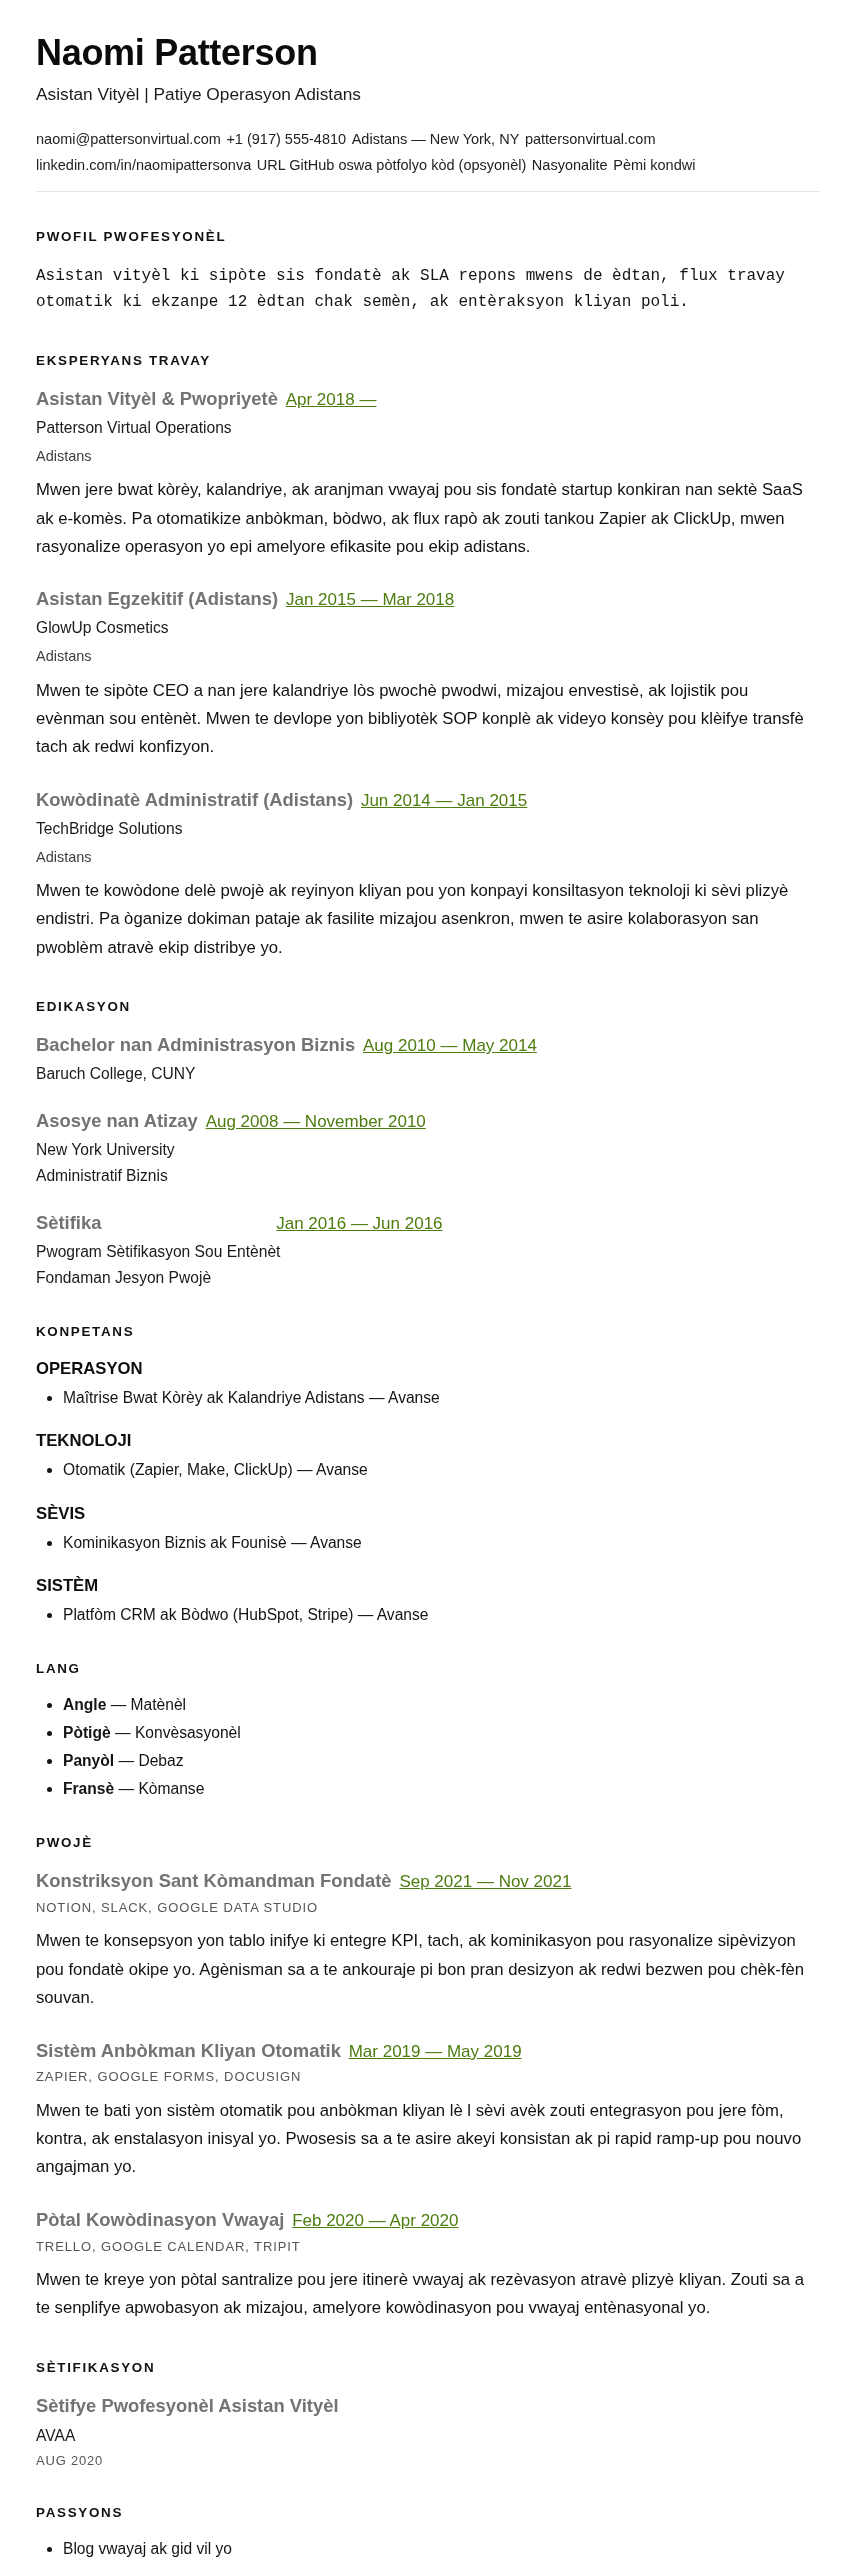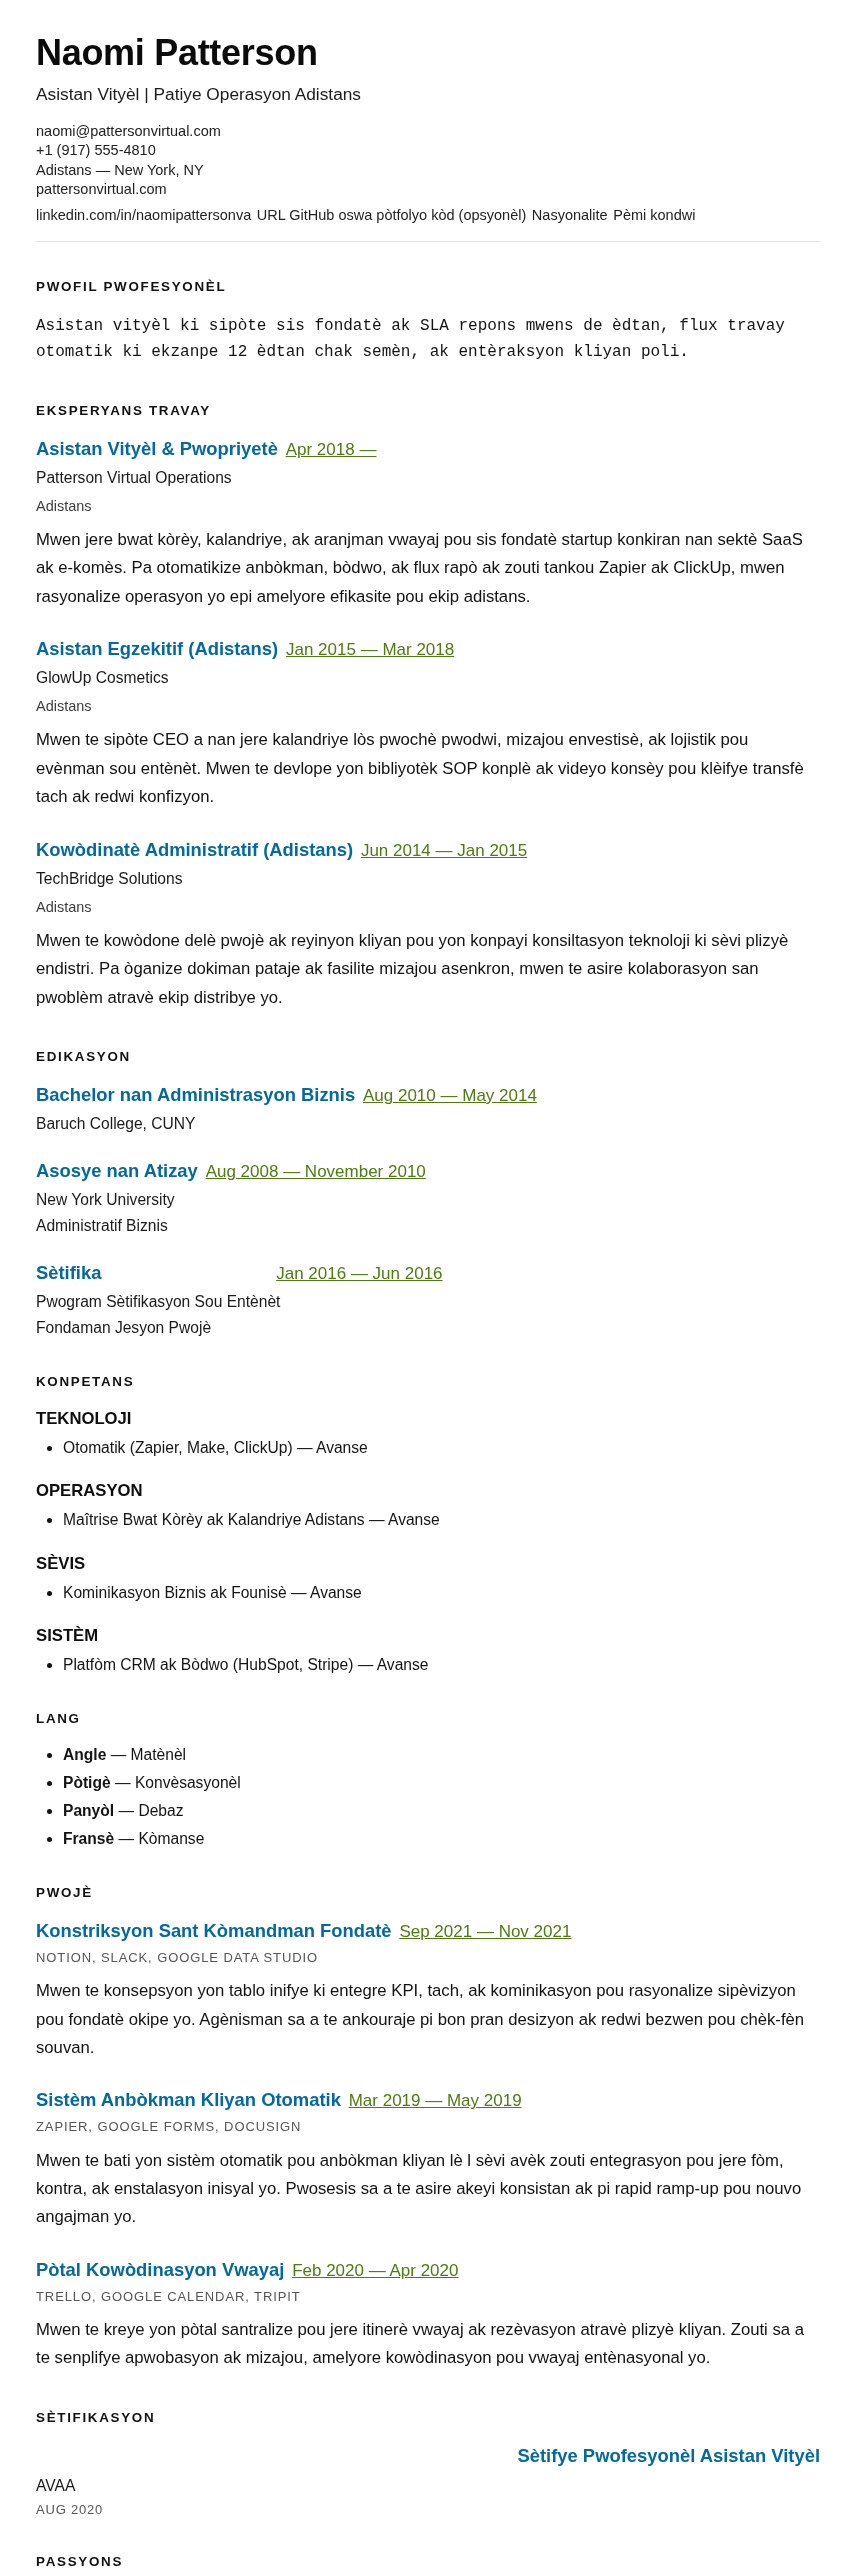--- a/index.html
+++ b/index.html
@@ -17,7 +17,7 @@
     .name { font-size: 36px; font-weight: 700; letter-spacing: -0.3px; color: #0b0b0b; }
     .subtitle { font-size: 17.3px; margin-top: 10px; color: #1c1c1c; font-weight: 400; }
     .contact-row { display: flex; flex-wrap: wrap; column-gap: 5.6px; row-gap: 3.3px; font-size: 14.5px; color: #222; }
-    .contact-row.first { margin-top: 18px; flex-direction: column; }
+    .contact-row.first { margin-top: 26px; }
     .contact-row.second { margin-top: 10px; }
     .header-rule { border: none; border-top: 1.1px solid #e4e4e4; margin-top: 18px; }
 

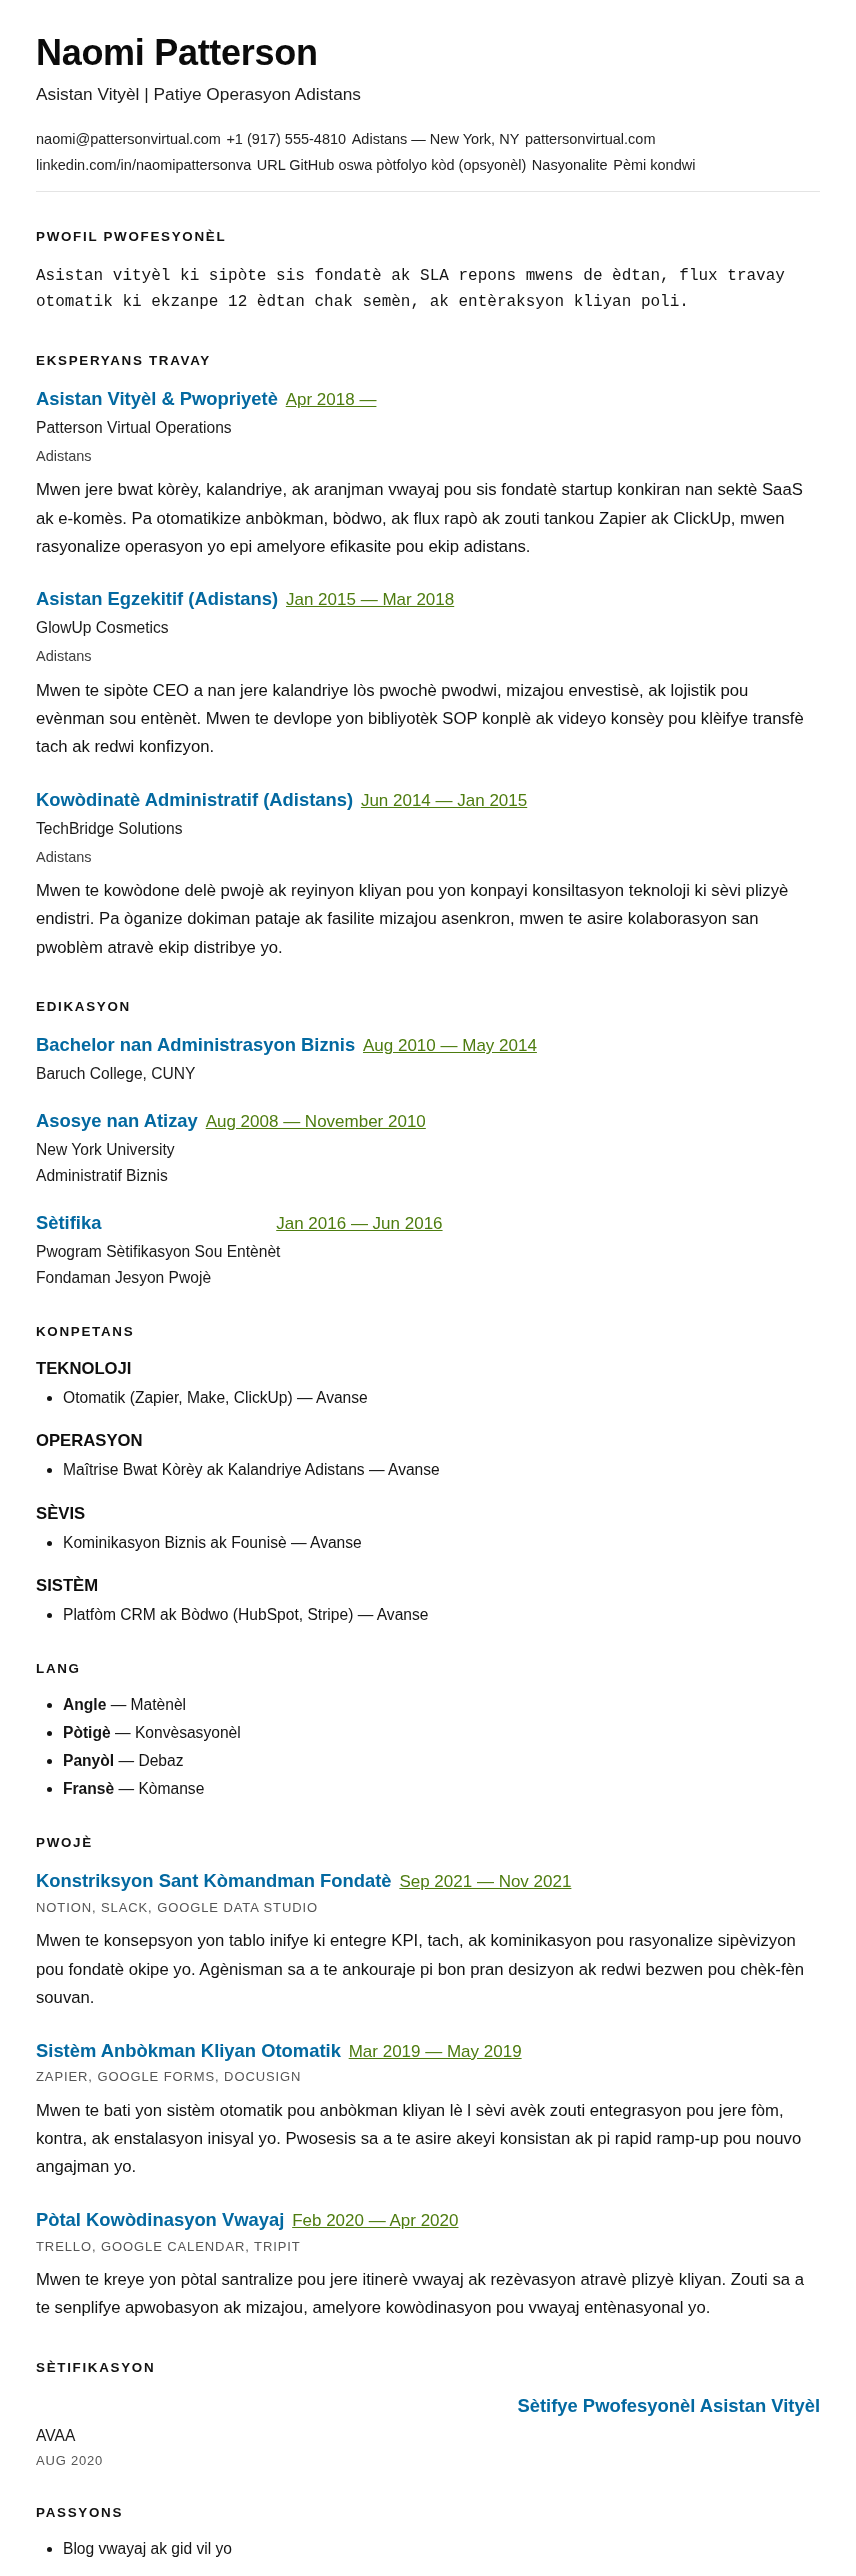--- a/index.html
+++ b/index.html
@@ -37,7 +37,7 @@
     
     .entry + .entry { margin-top: 27px; }
     .entry-title-row { display: flex; align-items: baseline; gap: 7.8px; flex-wrap: wrap; }
-    .entry-title { font-size: 18.4px; font-weight: 700; color: #0369a1; text-align: right; }
+    .entry-title { font-size: 18.4px; font-weight: 700; color: #737373; }
     .entry-dates { font-size: 17px; color: #4d7c0f; font-weight: 400; text-decoration: underline; }
     .dates-offset { margin-left: 167px; }
     .entry-company { font-size: 15.6px; margin-top: 9px; color: #1a1a1a; }

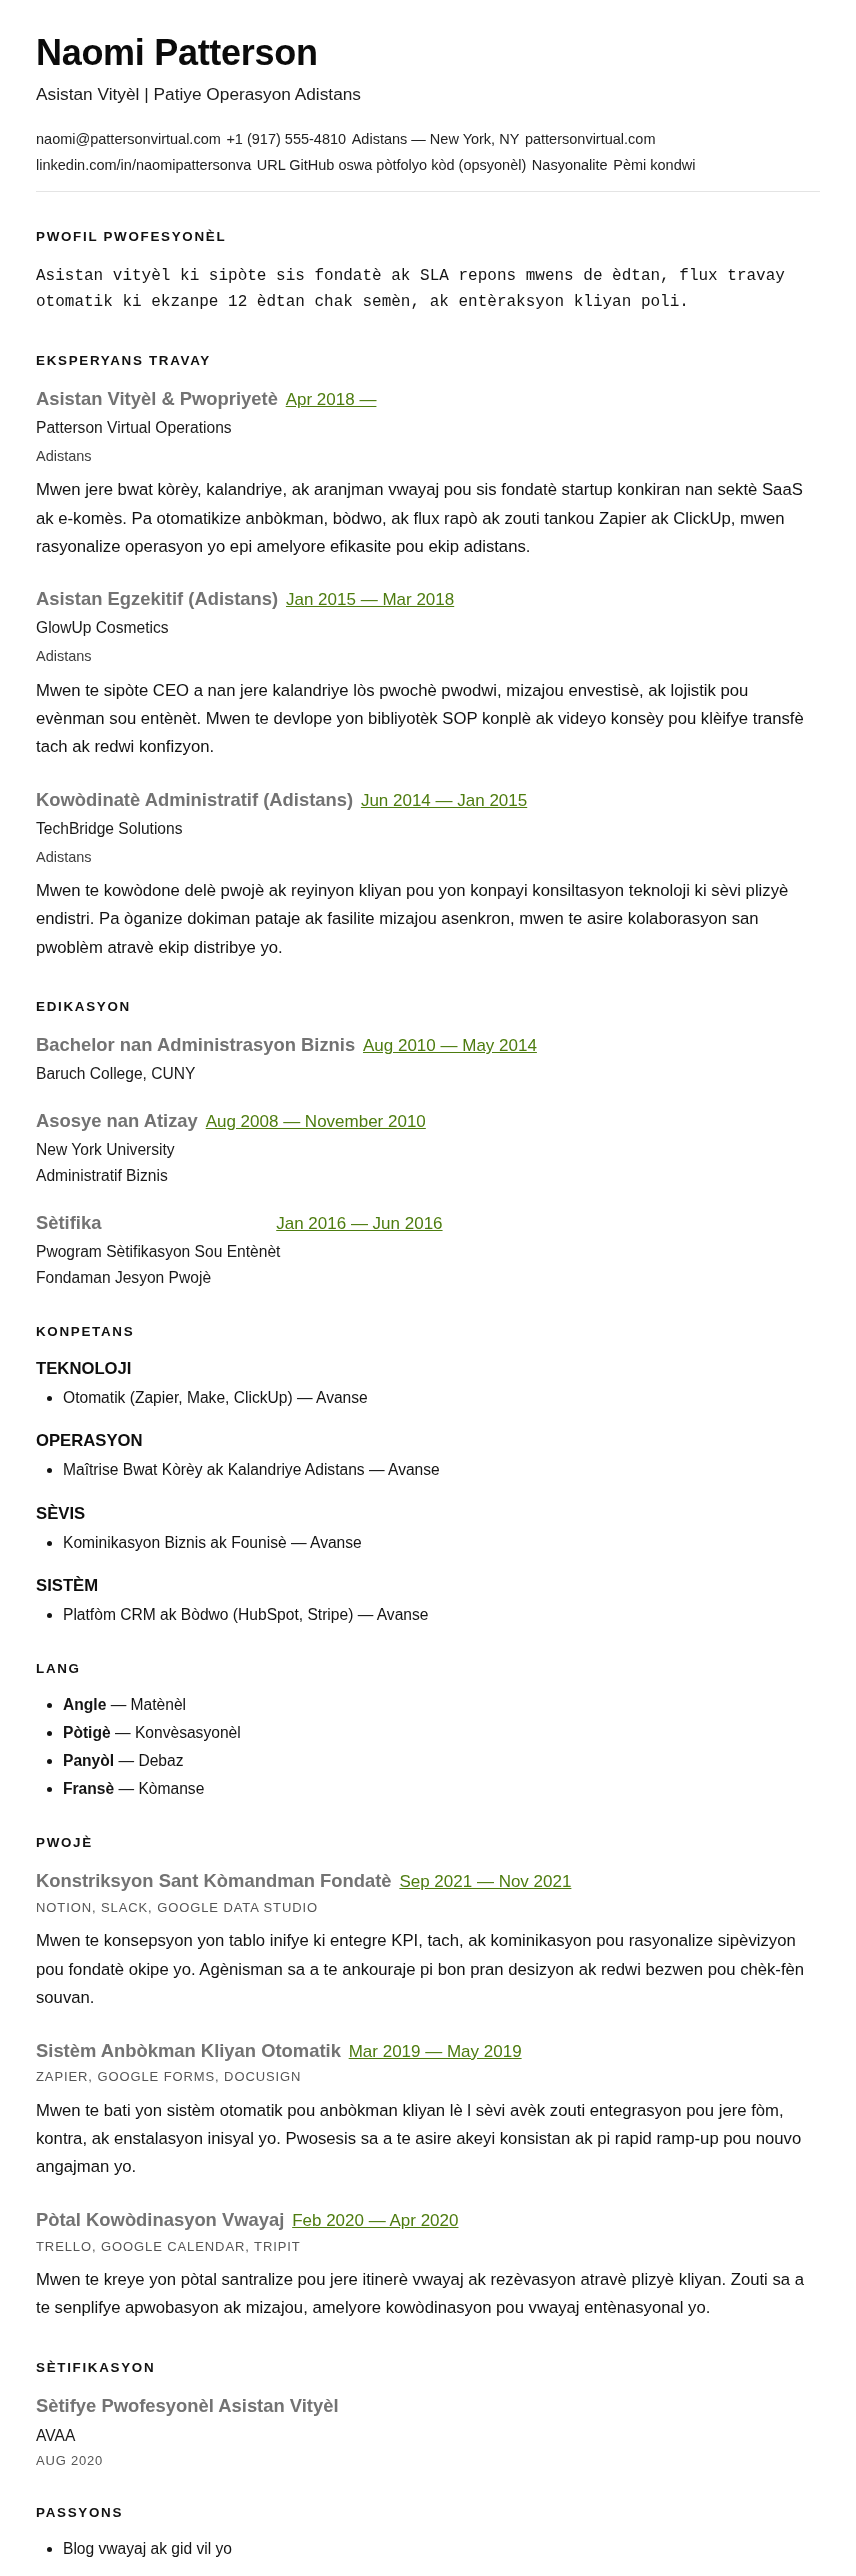--- a/index.html
+++ b/index.html
@@ -169,16 +169,16 @@
     <div class="section-body">
 
       <div class="skill-category">
+        <h3 class="skill-cat-name">OPERASYON</h3>
+        <ul class="bullet-list">
+          <li>Maîtrise Bwat Kòrèy ak Kalandriye Adistans — Avanse</li>
+        </ul>
+      </div>
+
+      <div class="skill-category">
         <h3 class="skill-cat-name">TEKNOLOJI</h3>
         <ul class="bullet-list">
           <li>Otomatik (Zapier, Make, ClickUp) — Avanse</li>
-        </ul>
-      </div>
-
-      <div class="skill-category">
-        <h3 class="skill-cat-name">OPERASYON</h3>
-        <ul class="bullet-list">
-          <li>Maîtrise Bwat Kòrèy ak Kalandriye Adistans — Avanse</li>
         </ul>
       </div>
 

